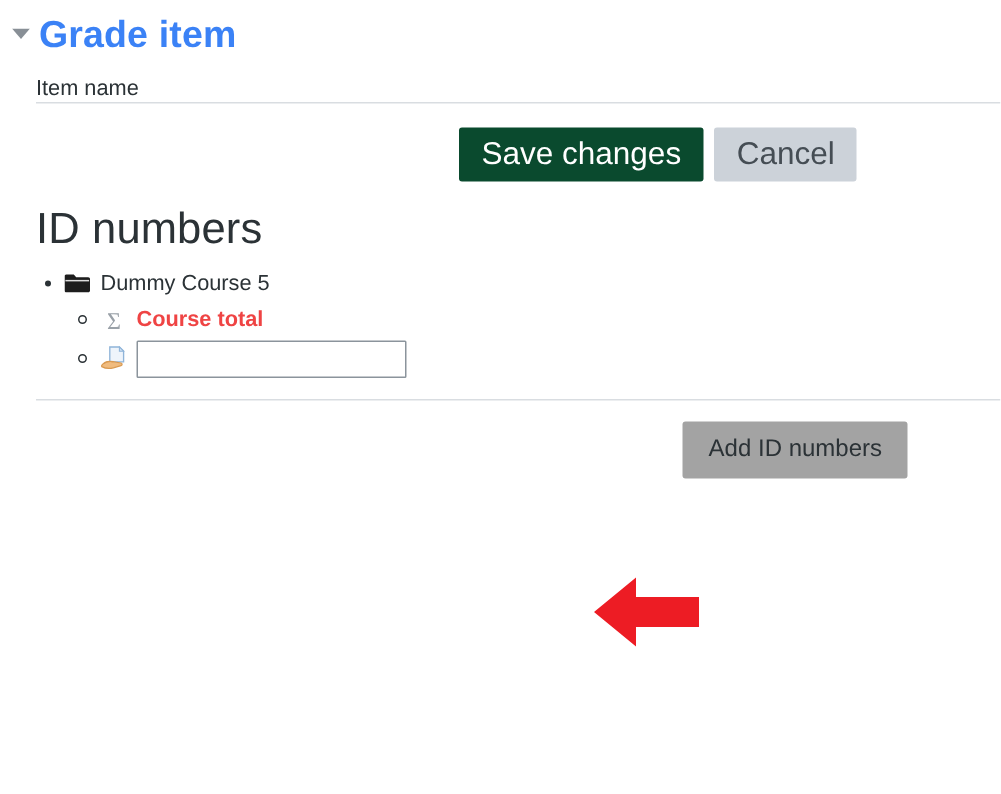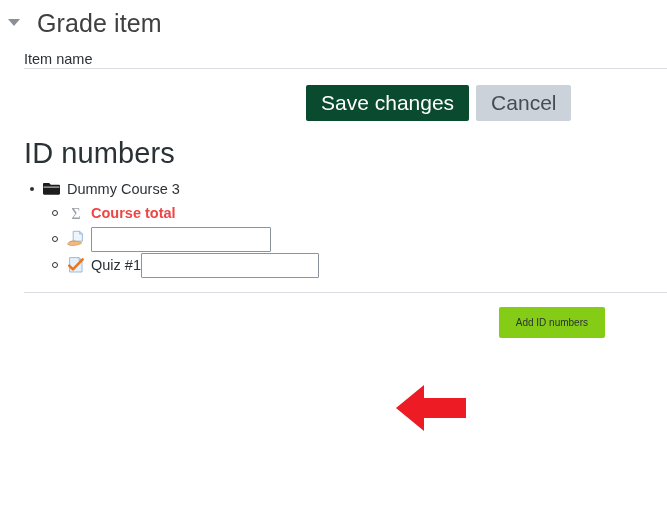--- a/index.html
+++ b/index.html
@@ -38,10 +38,10 @@
   .section-title {
     font-size: 25px;
     line-height: 28px;
-    font-weight: 400;
-    color: #404040;
+    font-weight: 700;
+    color: #3b82f6;
     letter-spacing: 0.1px;
-    margin-left: 13px;
+    margin-left: 2px;
   }
 
   

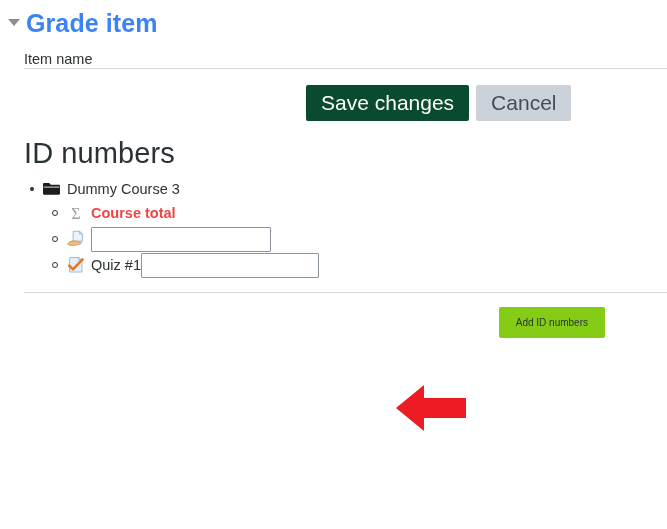--- a/index.html
+++ b/index.html
@@ -291,7 +291,7 @@
         <rect x="0.6" y="4.6" width="15.8" height="1" fill="#ffffff" opacity="0.85"></rect>
       </svg>
     </span>
-    <span class="tree-label">Dummy Course 3</span>
+    <span class="tree-label">Dummy Course 5</span>
   </li>
 
   <li style="display:block;height:auto;padding:0;margin:0;">

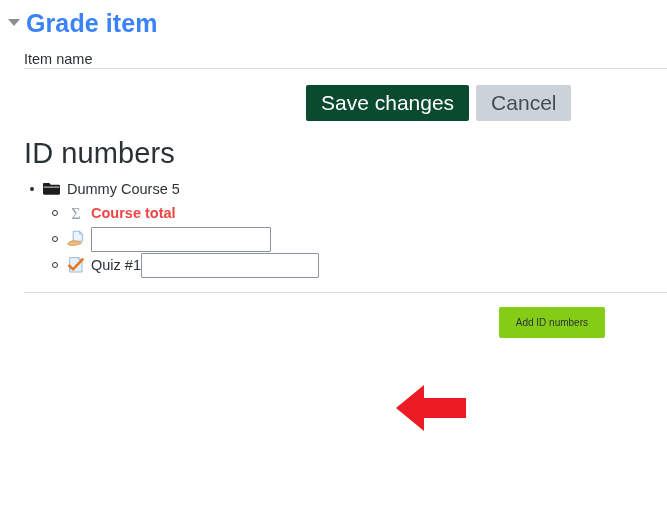--- a/index.html
+++ b/index.html
@@ -320,18 +320,6 @@
         <input class="id-input assignment" type="text" value="" style="">
       </li>
 
-      <li>
-        <span class="bullet-circle"></span>
-        <span class="tree-icon">
-          <svg width="18" height="18" viewBox="0 0 18 18" aria-hidden="true">
-            <path d="M2.6 1.6 L12.0 1.6 L15.0 4.6 L15.0 16.0 L2.6 16.0 Z" fill="#e6f0fa" stroke="#8fb4d9" stroke-width="0.9"></path>
-            <path d="M12.0 1.6 L12.0 4.6 L15.0 4.6 Z" fill="#c5daf0" stroke="#8fb4d9" stroke-width="0.7"></path>
-            <path d="M2.2 9.6 L6.0 13.4 L15.6 3.4" fill="none" stroke="#e8761f" stroke-width="2.6" stroke-linecap="round" stroke-linejoin="round"></path>
-          </svg>
-        </span>
-        <span class="tree-label">Quiz #1</span>
-        <input class="id-input quiz" type="text" value="" style="">
-      </li>
 
     </ul>
   </li>

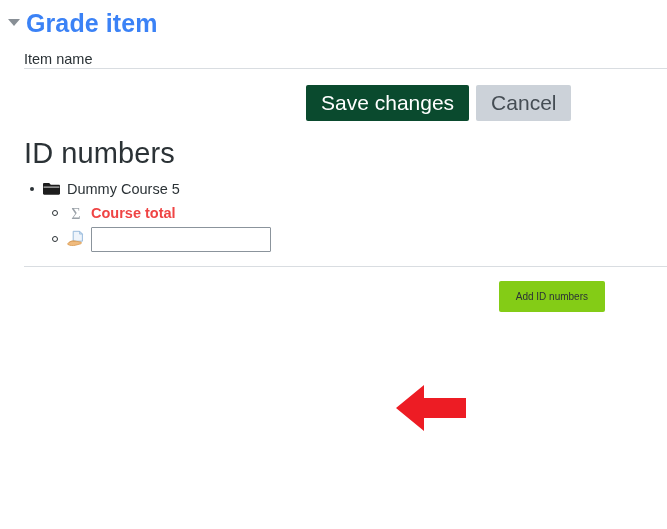--- a/index.html
+++ b/index.html
@@ -233,9 +233,9 @@
     padding-right: 62px;
   }
   .btn-add {
-    background: #84cc16;
-    color: #2b3236;
-    font-size: 10px;
+    background: #a3a3a3;
+    color: #2b3236;
+    font-size: 16px;
     padding: 10px 17px;
     border: none;
     border-radius: 2px;

